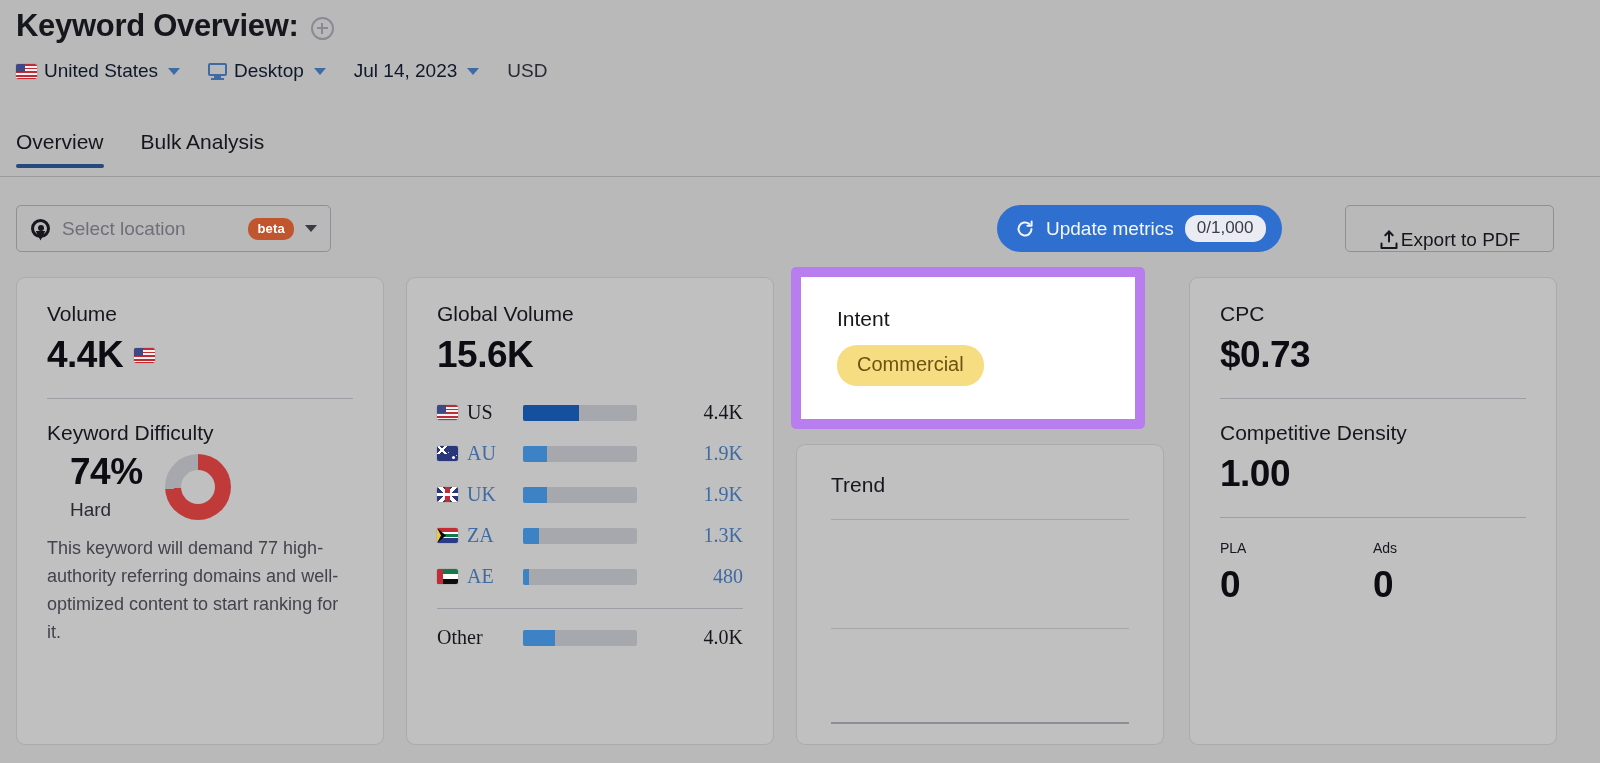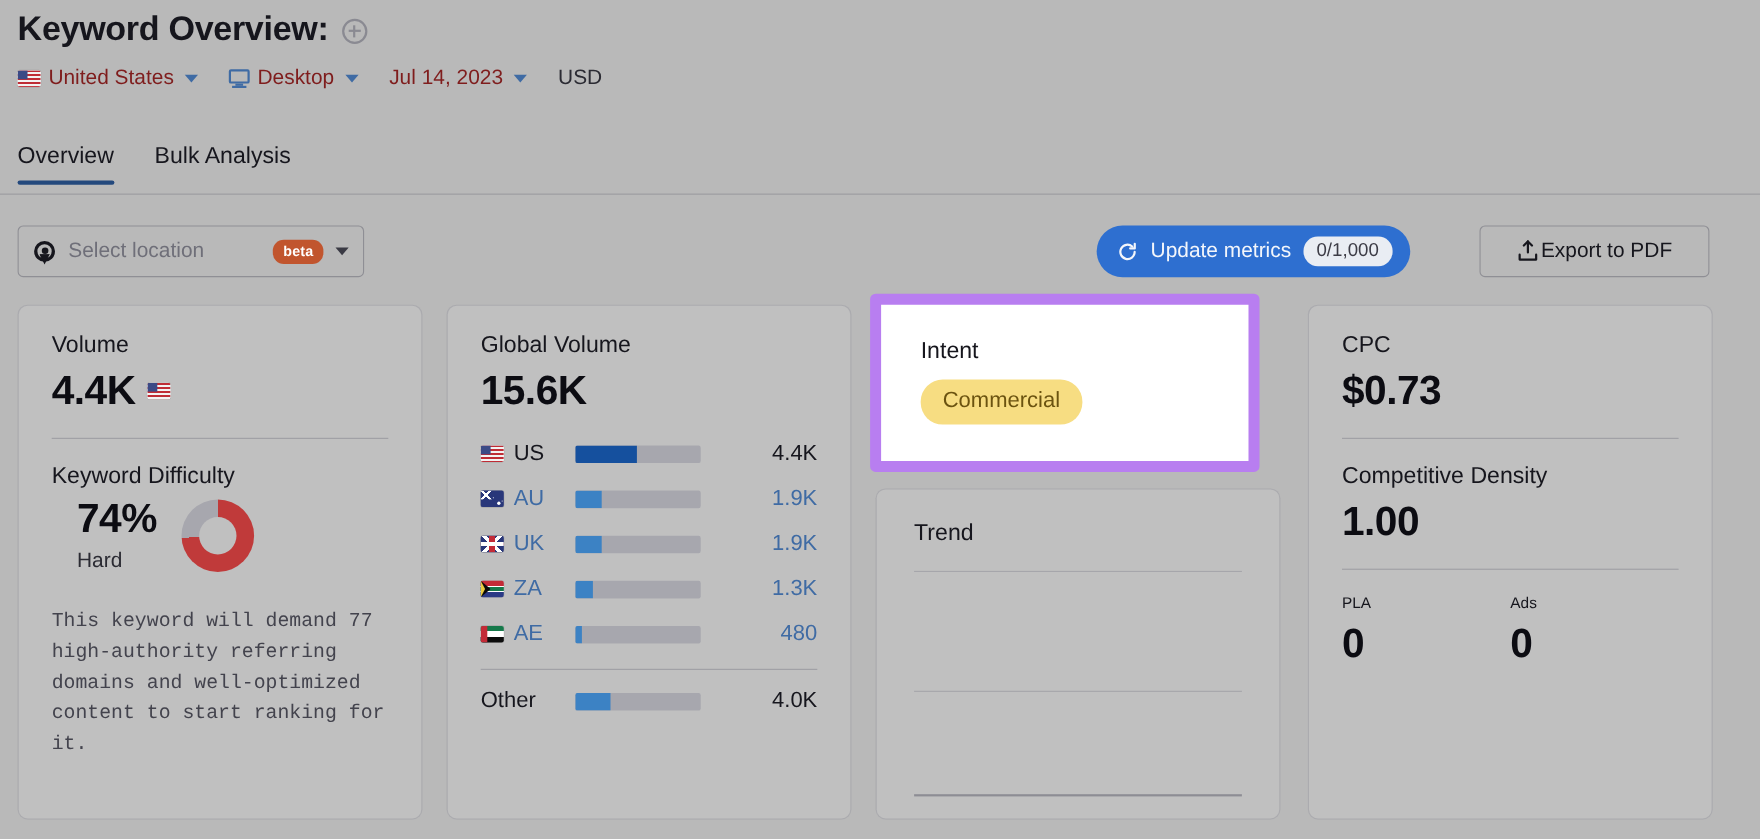--- a/index.html
+++ b/index.html
@@ -36,7 +36,7 @@
   }
   .meta-item {
     display: flex; align-items: center; gap: 7px;
-    color: #7f1d1d; margin-right: 28px;
+    color: #0f172a; margin-right: 28px;
   }
   .meta-item.plain { color: #2b2b33; margin-right: 0; }
   .flag {

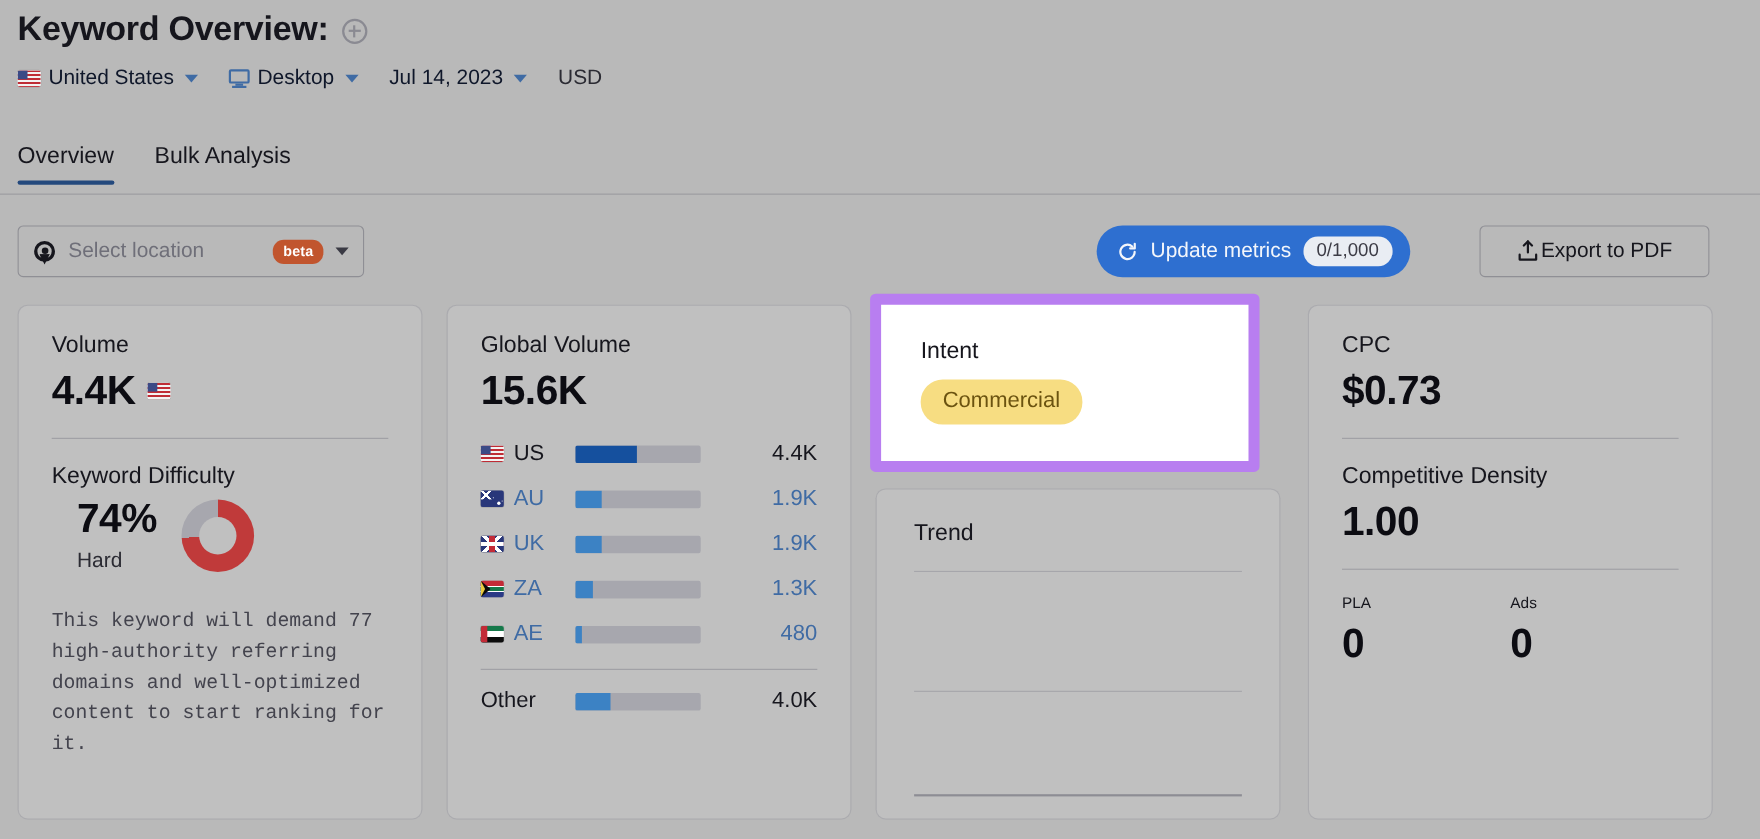--- a/index.html
+++ b/index.html
@@ -188,7 +188,7 @@
     position: absolute; left: 1345px; top: 205px;
     width: 209px; height: 47px;
     border: 1px solid rgba(110,110,120,0.55); border-radius: 5px;
-    display: flex; align-items: center; justify-content: center; gap: 2px;
+    display: flex; align-items: flex-end; justify-content: center; gap: 2px;
     cursor: pointer;
   }
   .export-icon { width: 20px; height: 21px; position: relative; flex: none; }

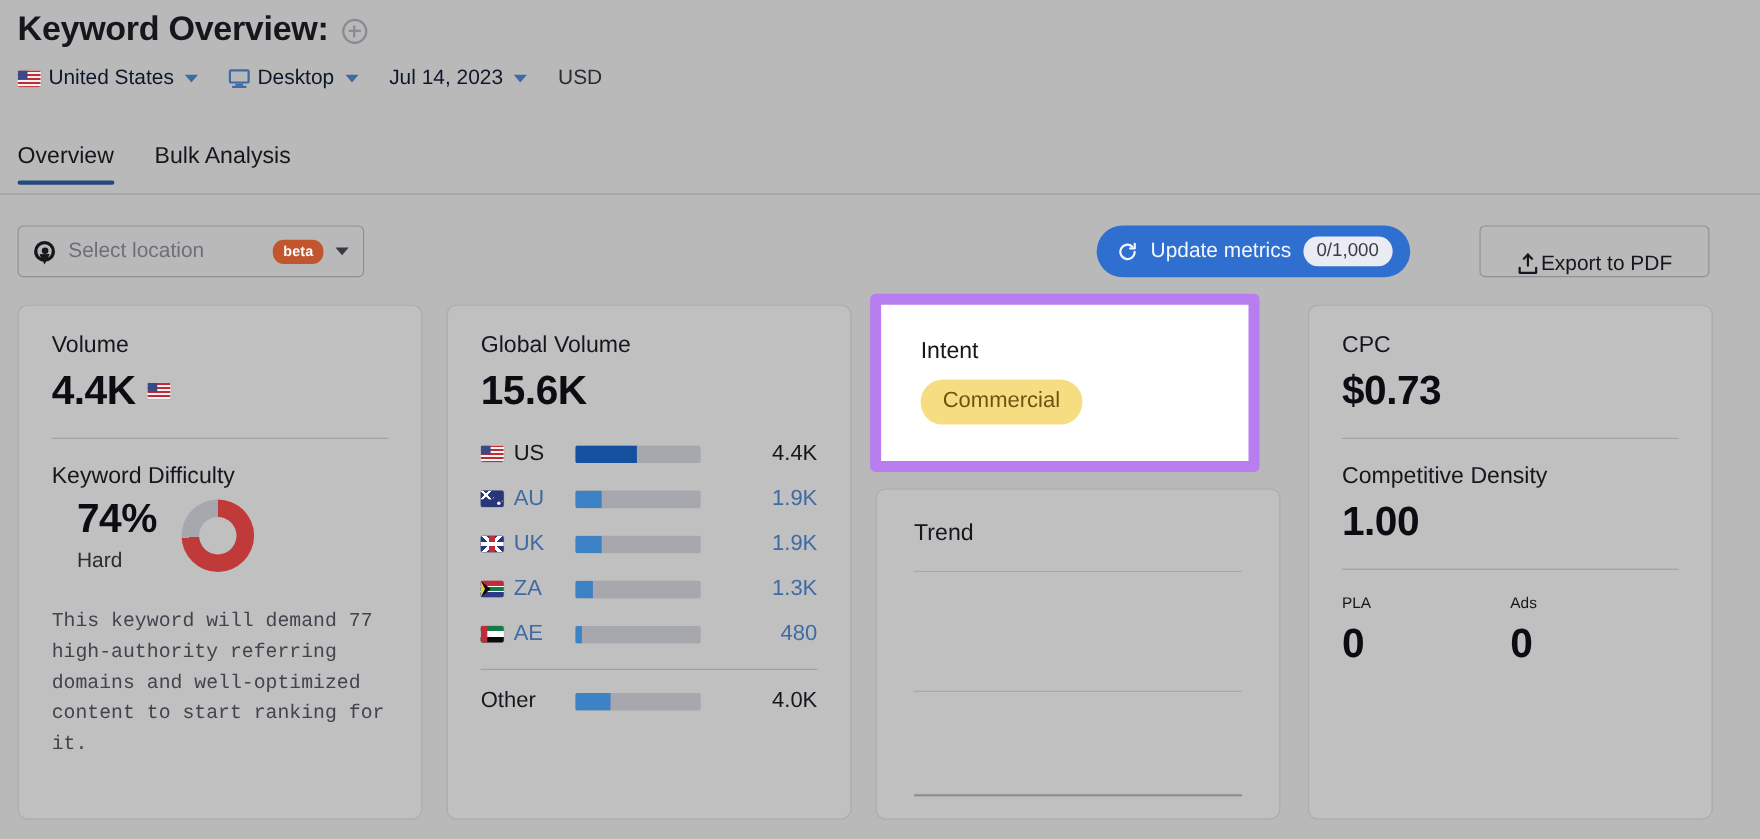--- a/index.html
+++ b/index.html
@@ -230,7 +230,7 @@
 
   
   .gv-list { margin-top: 16px; }
-  .gv-row { display: flex; align-items: center; height: 41px; }
+  .gv-row { display: flex; align-items: center; height: 41px; font-family: Liberation Serif, serif; }
   .gv-cc {
     width: 66px; display: flex; align-items: center; gap: 9px;
     font-size: 20px; color: #3f6ba4;

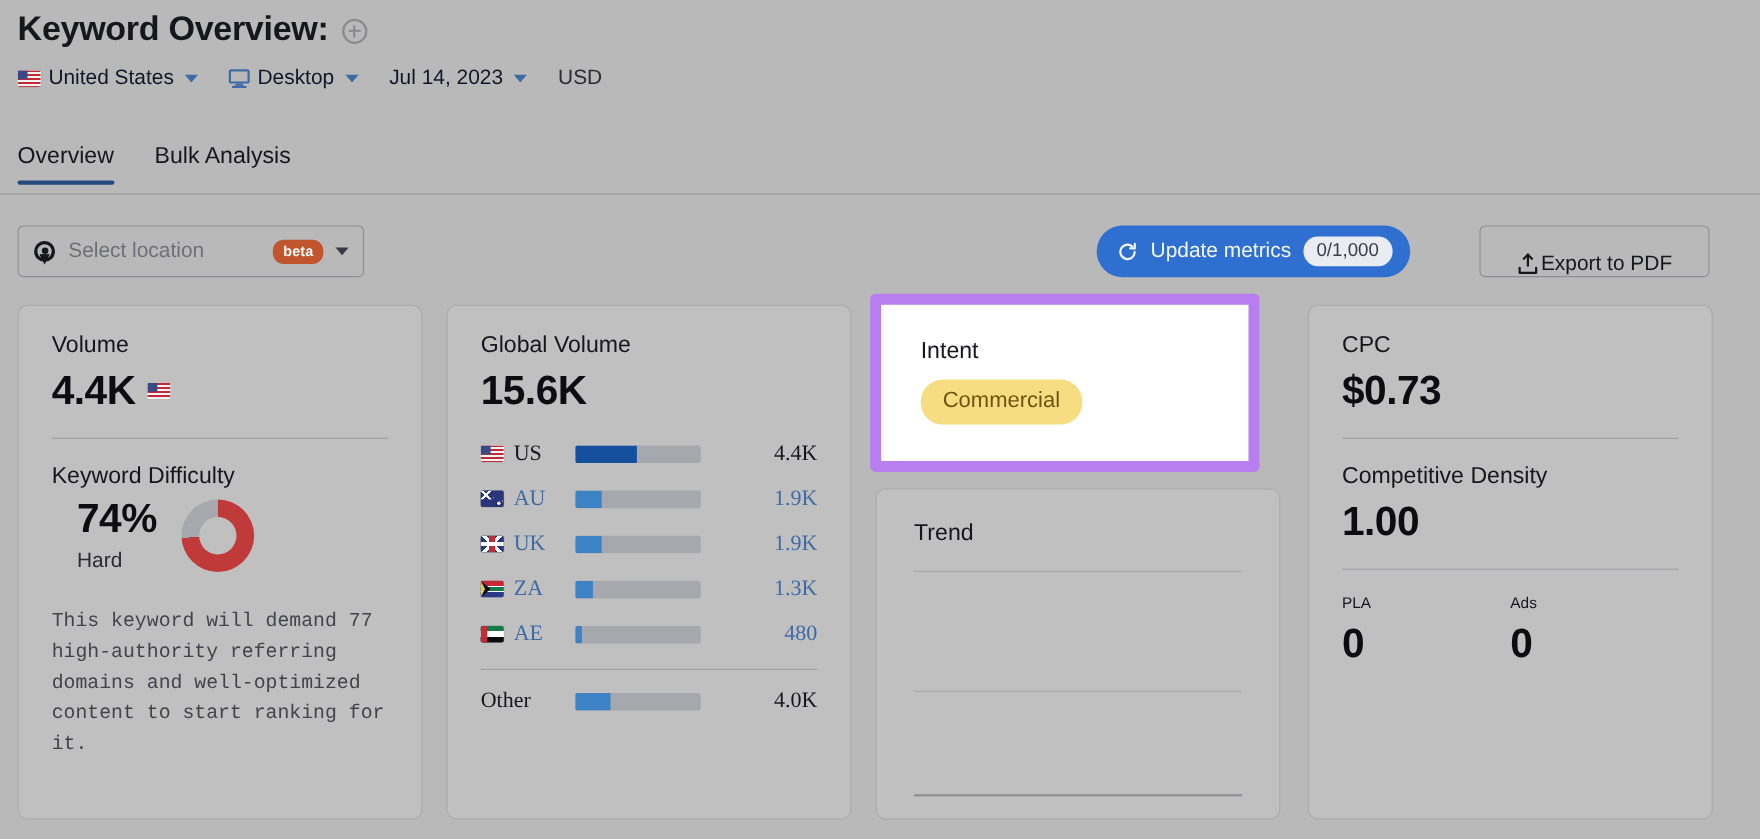--- a/index.html
+++ b/index.html
@@ -225,7 +225,7 @@
     width: 34px; height: 34px; border-radius: 50%; background: #c0c0c0;
   }
   .kd-note {
-    margin-top: 31px; font-size: 18px; line-height: 1.55; color: #43434d; max-width: 308px; font-family: Liberation Mono, monospace;
+    margin-top: 14px; font-size: 18px; line-height: 1.55; color: #43434d; max-width: 308px;
   }
 
   

